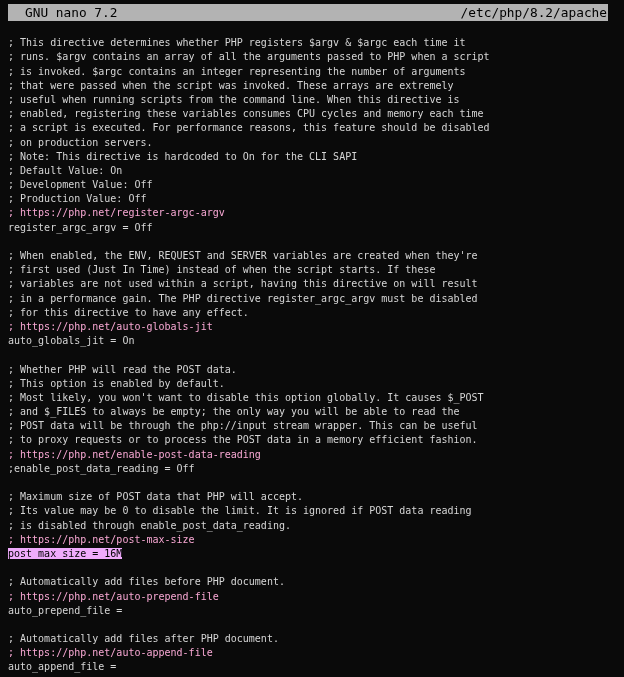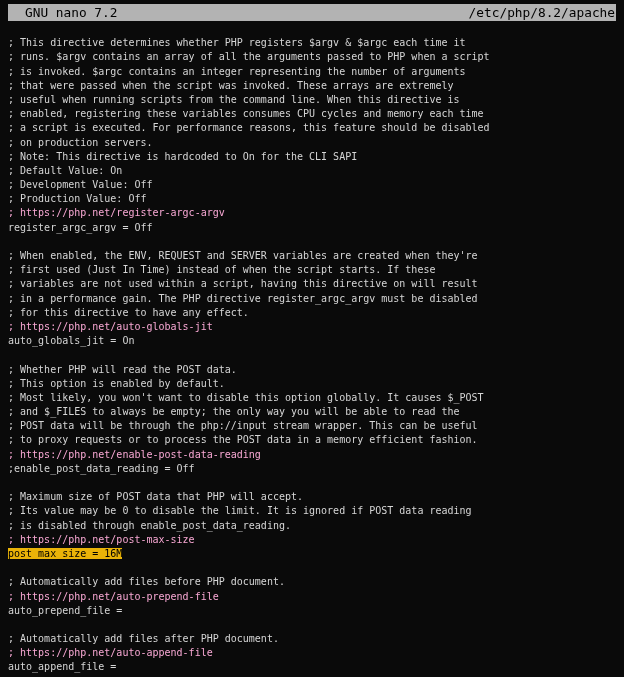--- a/index.html
+++ b/index.html
@@ -9,7 +9,7 @@
     font-family:"DejaVu Sans Mono","Liberation Mono",monospace;
   }
   .titlebar{
-    position:absolute;left:8px;top:4px;right:8px;height:17px;
+    position:absolute;left:8px;top:4px;right:16px;height:17px;
     background:#b3b3b3;color:#000;
     font-size:12.8px;line-height:17px;
     display:flex;justify-content:space-between;

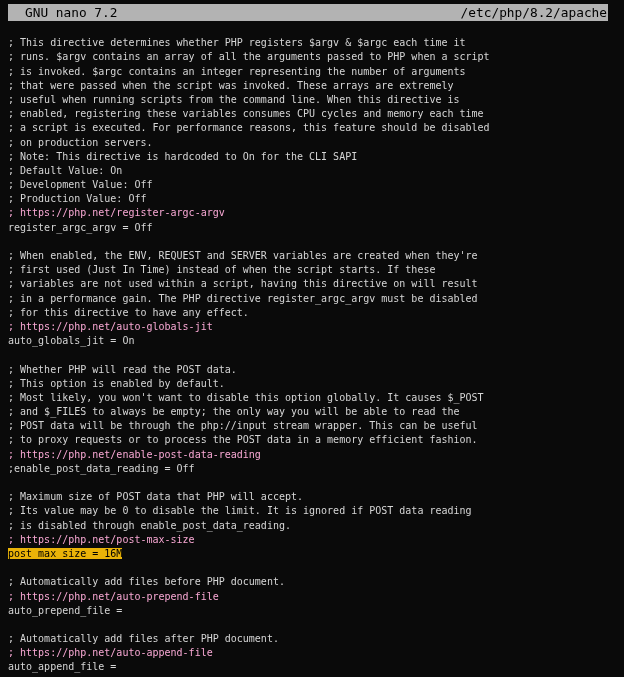--- a/index.html
+++ b/index.html
@@ -24,7 +24,7 @@
   }
   .line{height:14.2px;}
   .line.link{color:#f9a8d4;}
-  .line .hl{background:#eab308;color:#000;}
+  .line .hl{background:#f0abfc;color:#000;}
 </style>
 </head>
 <body>

